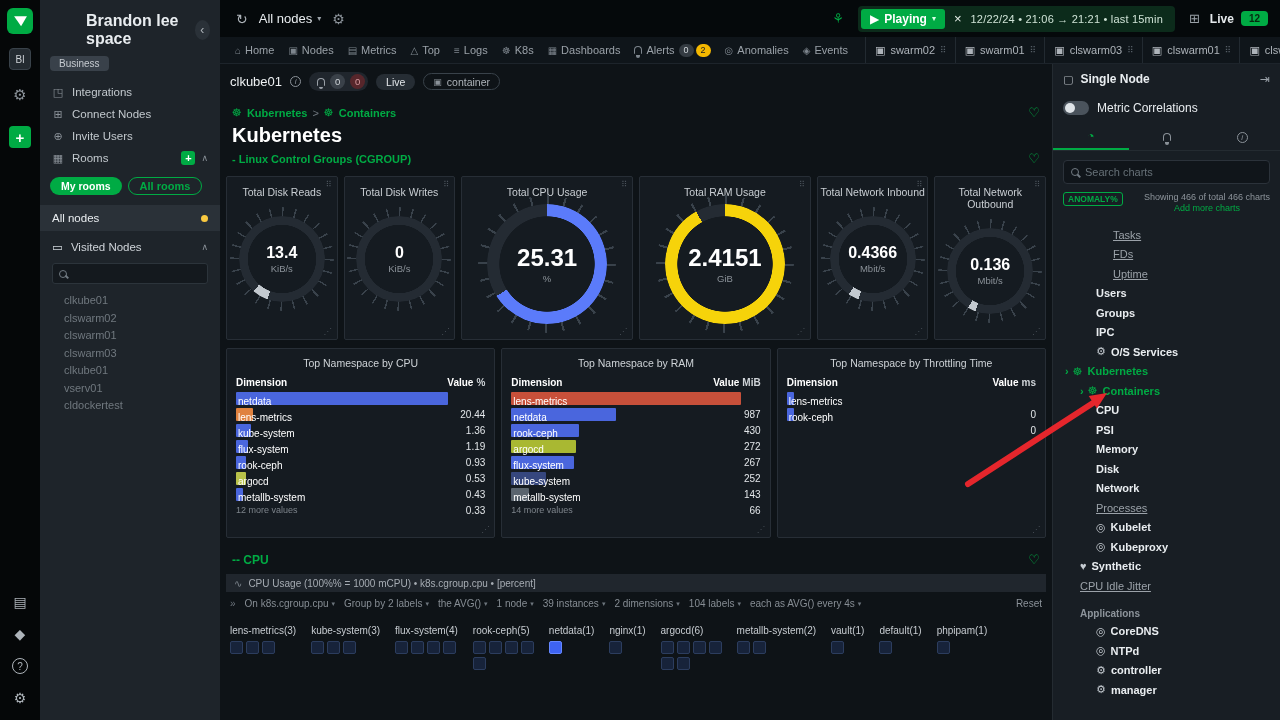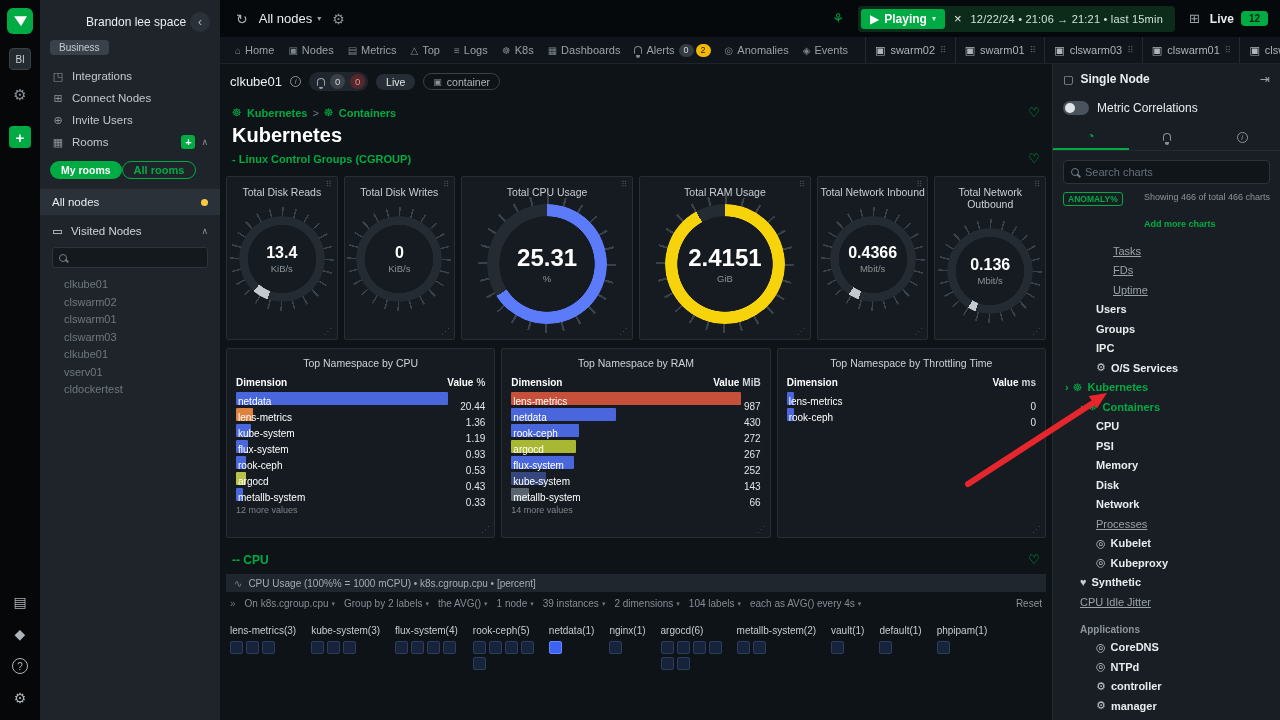--- a/index.html
+++ b/index.html
@@ -25,7 +25,7 @@
   
   .sidebar { position:absolute; left:40px; top:0; width:180px; height:720px; background:#1e242a; padding-top:12px; }
   .space-row { display:flex; align-items:center; justify-content:space-between; padding:0 10px; }
-  .space-name { font-size:12px; font-weight:400; color:#e9edf0;padding-left:36px; }
+  .space-name { font-size:16px; font-weight:700; color:#e9edf0;padding-left:36px; }
   .collapse-btn { width:20px; height:20px; border-radius:50%; background:#2a3138; color:#aeb4ba;
     display:flex; align-items:center; justify-content:center; font-size:12px; }
   .plan { display:inline-block; margin:8px 0 0 10px; background:#39414a; color:#c6cbd0;

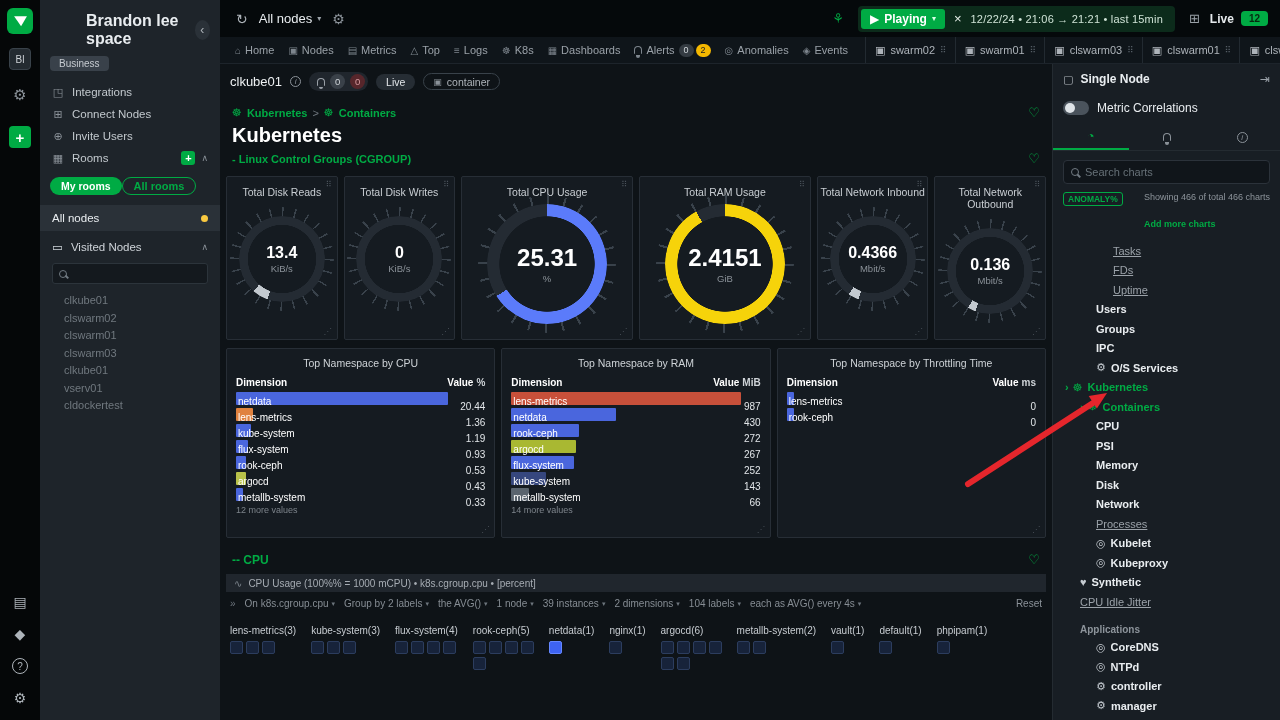--- a/index.html
+++ b/index.html
@@ -37,7 +37,7 @@
   .mini-add { width:14px; height:14px; background:var(--green); border-radius:3px; color:#fff;
     font-size:11px; line-height:14px; text-align:center; font-weight:700; }
   .chev { color:#8b9299; font-size:9px; }
-  .room-tabs { display:flex; margin:8px 10px 0; }
+  .room-tabs { display:flex; gap:6px; margin:8px 10px 0; }
   .pill-filled { background:var(--green); color:#fff; font-size:10.5px; padding:3px 11px; border-radius:12px; font-weight:700; }
   .pill-outline { border:1px solid var(--green); color:var(--green); font-size:11px; padding:2px 11px; border-radius:12px; font-weight:700; }
   .active-room { margin-top:10px; height:26px; background:#2a3138; display:flex; align-items:center;

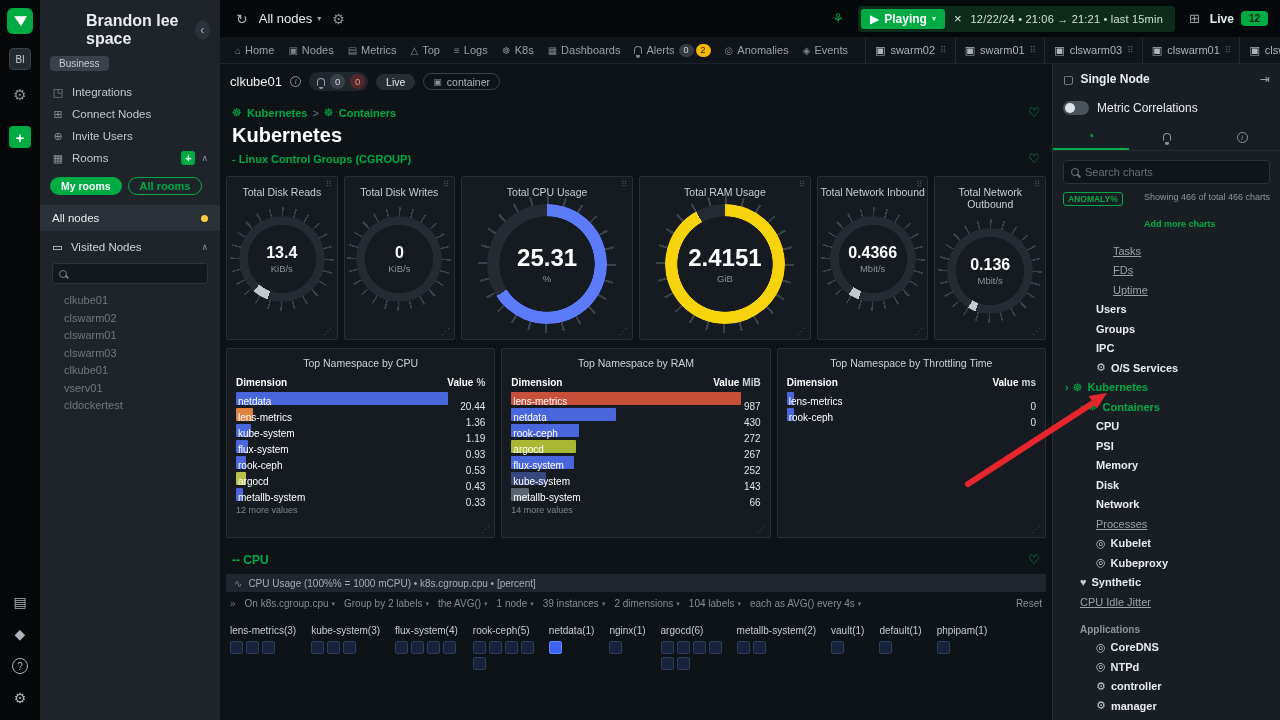--- a/index.html
+++ b/index.html
@@ -181,7 +181,7 @@
   .rp-meta { display:flex; justify-content:space-between; margin:8px 10px 0; align-items:flex-start; }
   .anomaly { font-size:8.5px; color:var(--green); border:1px solid var(--green); border-radius:3px; padding:1px 4px; font-weight:700; }
   .rp-showing { font-size:9px; color:#8d949b; text-align:right; }
-  .rp-add { font-size:9px; color:var(--green); text-align:left; margin-top:17px; font-weight:700; }
+  .rp-add { font-size:9px; color:var(--green); text-align:center; margin-top:1px; font-weight:400; }
   .rp-tree { margin-top:12px; overflow:hidden; }
   .tree-item { display:flex; align-items:center; height:19.5px; font-size:11px; }
   .lv0 { padding-left:12px; } .lv1 { padding-left:27px; } .lv2 { padding-left:43px; } .lv3 { padding-left:60px; }

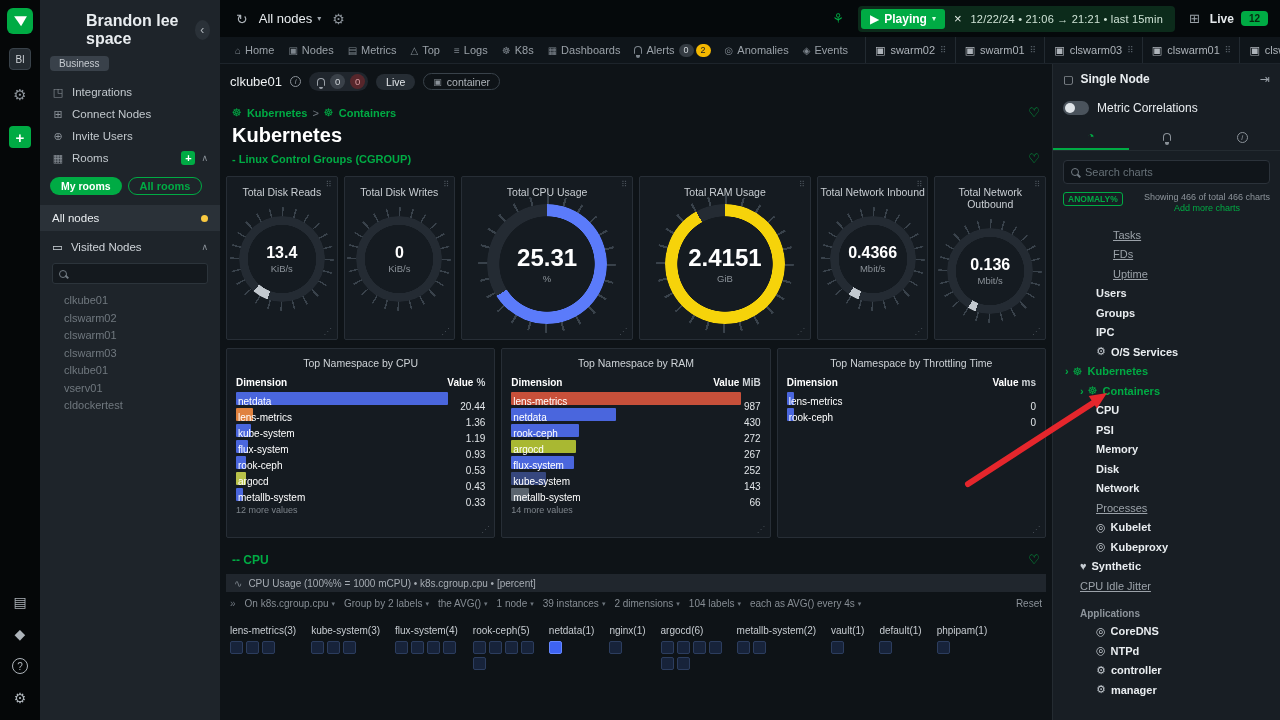--- a/index.html
+++ b/index.html
@@ -142,7 +142,7 @@
   .trrow { position:relative; height:15px; margin-bottom:1px; }
   .trbar { position:absolute; left:0; top:1px; bottom:1px; border-radius:1px; }
   .trlabel { position:relative; z-index:1; font-size:10px; color:#fff; line-height:15px; padding-left:2px; }
-  .trvalue { position:absolute; right:0; top:8px; z-index:1; font-size:10px; color:#e2e6e9; line-height:15px;margin-left:10px; }
+  .trvalue { position:absolute; right:0; top:16px; z-index:1; font-size:10px; color:#e2e6e9; line-height:15px;margin-left:10px; }
   .tfoot { font-size:9px; color:#7d848b; margin-top:3px; }
 
   .cpuhead { display:flex; justify-content:space-between; align-items:center; margin:14px 12px 0; }

